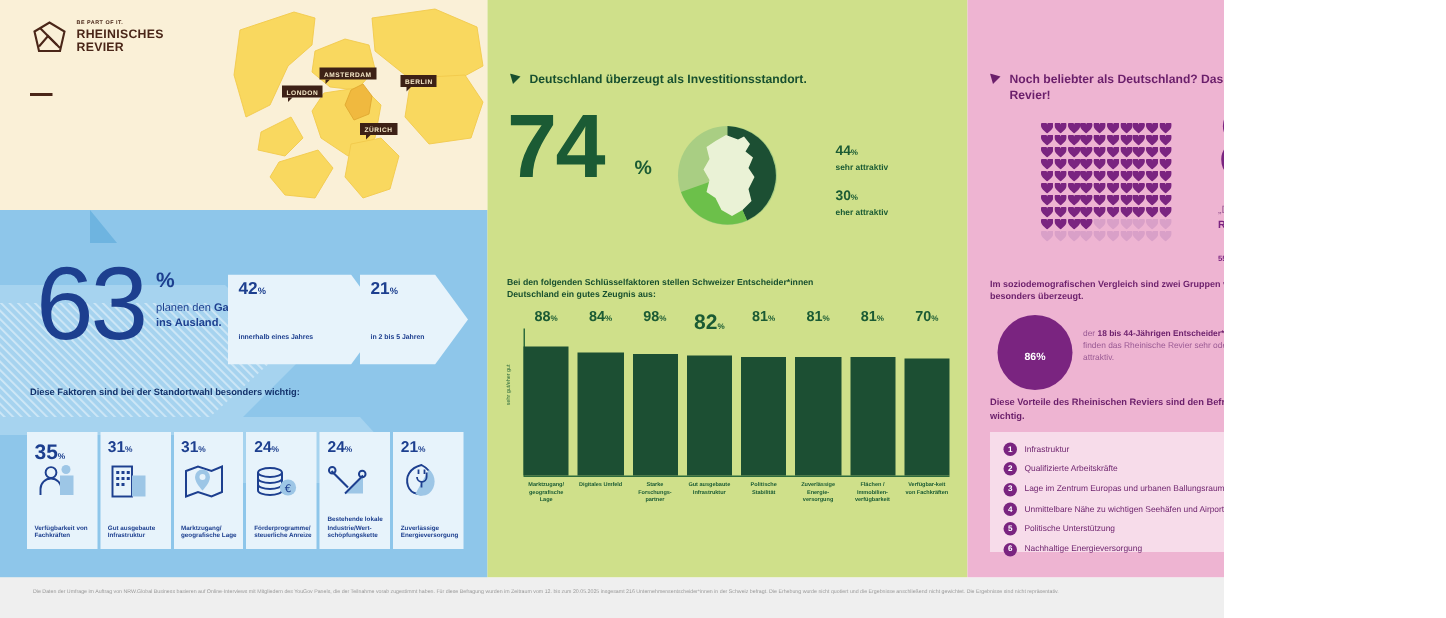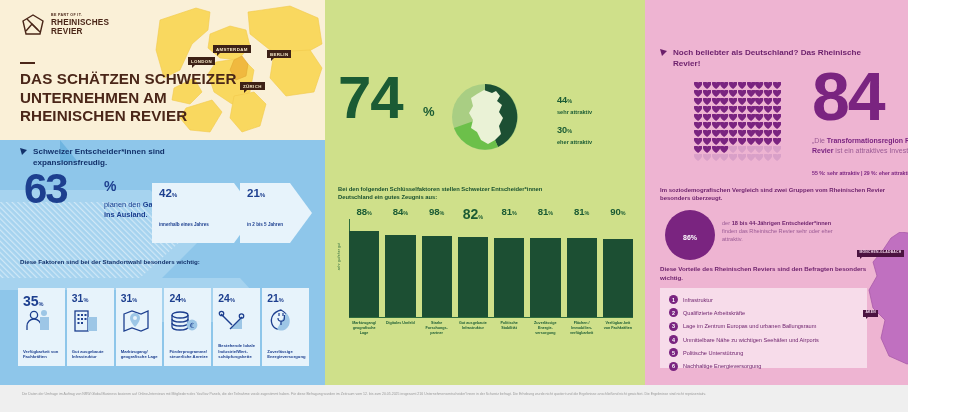--- a/index.html
+++ b/index.html
@@ -9,7 +9,7 @@
     background:#ffffff;
     -webkit-font-smoothing:antialiased;
   }
-  .page{position:relative;width:908px;height:412px;overflow:hidden;}
+  .page{position:relative;width:816px;height:412px;overflow:hidden;}
 
   
   .col-left{position:absolute;left:0;top:0;width:325px;height:385px;background:#faf0d7;}

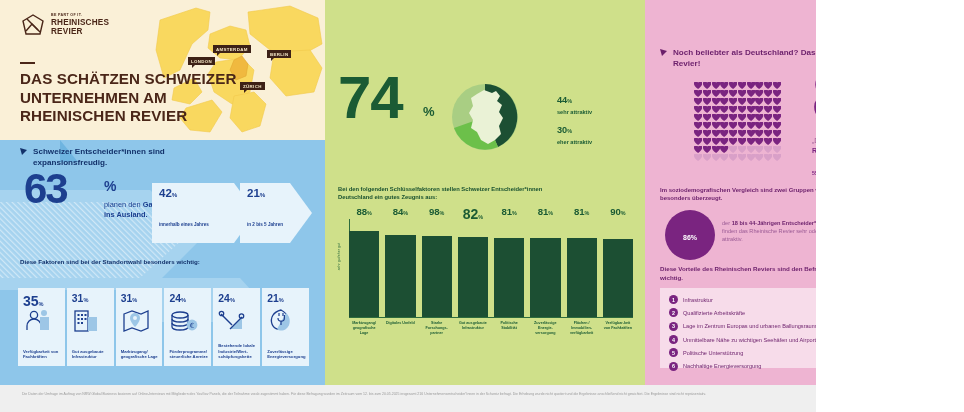--- a/index.html
+++ b/index.html
@@ -309,6 +309,12 @@
 
   <div class="col-mid"></div>
 
+  <div class="sec-title mid-sec-title">
+    <svg class="arrow-bullet" viewBox="0 0 8 8">
+      <path d="M0 0 L7 2 L2 7 Z" fill="#18502f"></path>
+    </svg>
+    <span>Deutschland überzeugt als Investitionsstandort.</span>
+  </div>
 
   <div class="big74">74</div>
   <div class="big74-pct">%</div>

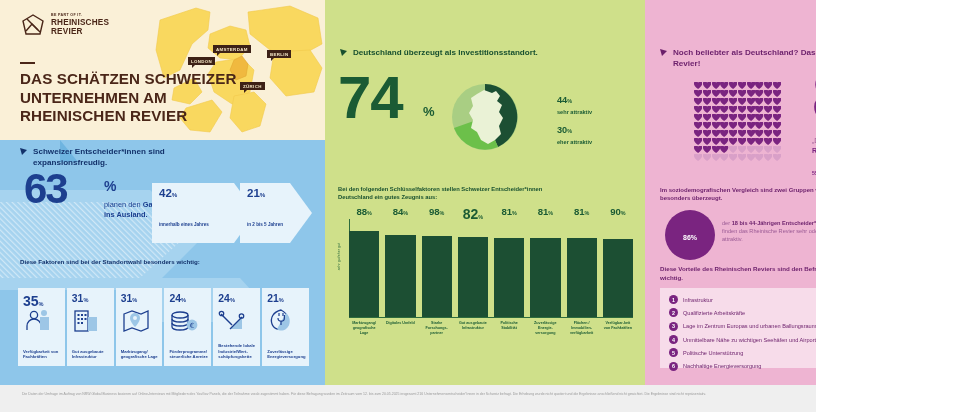--- a/index.html
+++ b/index.html
@@ -183,7 +183,6 @@
   </div>
 
   <div class="hl-dash"></div>
-  <div class="headline">DAS SCHÄTZEN SCHWEIZER UNTERNEHMEN AM RHEINISCHEN REVIER</div>
 
   <div class="col-left-blue"></div>
   <svg style="position:absolute;left:0;top:140px;" width="325" height="245">

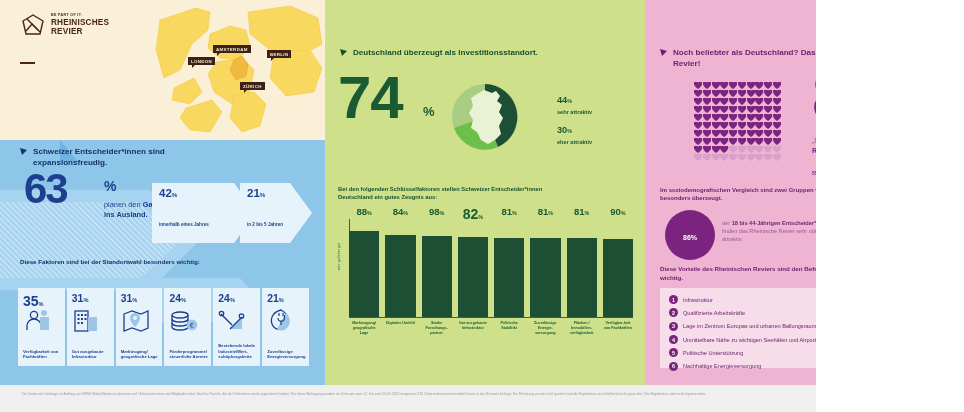--- a/index.html
+++ b/index.html
@@ -197,12 +197,6 @@
     <polygon points="120,138 240,138 260,160 240,182 120,182" fill="#a6d3ef"></polygon>
   </svg>
 
-  <div class="sec-title blue-sec-title">
-    <svg class="arrow-bullet" viewBox="0 0 8 8">
-      <path d="M0 0 L7 2 L2 7 Z" fill="#13326b"></path>
-    </svg>
-    <span>Schweizer Entscheider*innen sind expansionsfreudig.</span>
-  </div>
 
   <div class="big63">63</div>
   <div class="big63-pct">%</div>

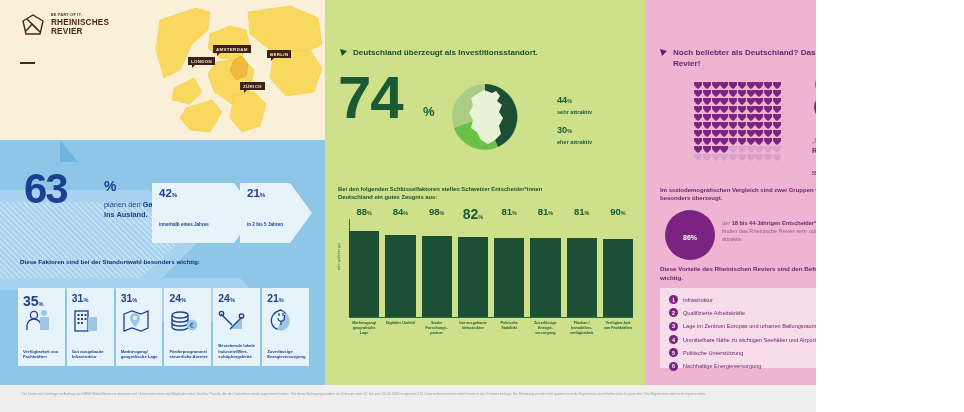--- a/index.html
+++ b/index.html
@@ -55,7 +55,7 @@
   .blue-sec-title{position:absolute;left:20px;top:147px;width:220px;color:#13326b;}
 
   .big63{position:absolute;left:24px;top:168px;
-    font-size:42px;font-weight:bold;color:#1d3f8f;line-height:1;letter-spacing:-2px;}
+    font-size:69px;font-weight:normal;color:#1d3f8f;line-height:1;letter-spacing:-2px;}
   .big63-pct{position:absolute;left:104px;top:178px;font-size:14px;font-weight:bold;color:#1d3f8f;}
   .big63-sub{position:absolute;left:104px;top:200px;width:66px;font-size:7.4px;line-height:1.3;color:#1d3f8f;}
   .big63-sub b{font-weight:bold;}

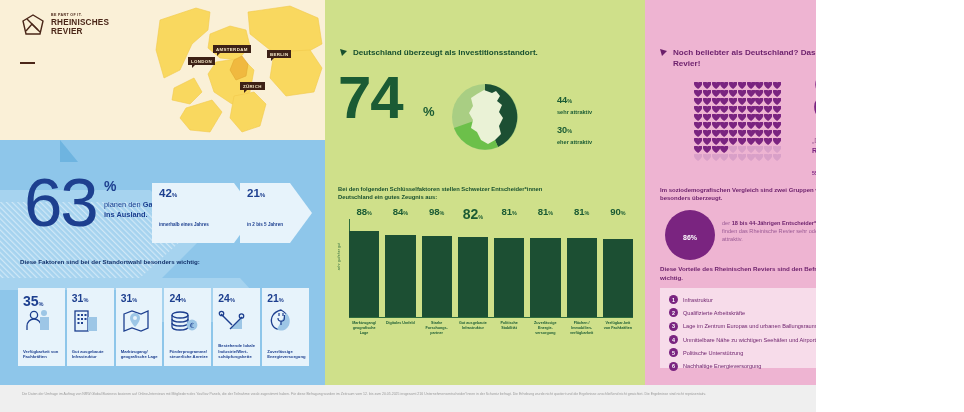--- a/index.html
+++ b/index.html
@@ -371,7 +371,7 @@
         <div class="bar" style="height:81%"></div>
       </div>
       <div class="barwrap">
-        <div class="barval"><span style="font-size:9.6px">90</span><span>%</span></div>
+        <div class="barval"><span style="font-size:9.6px">70</span><span>%</span></div>
         <div class="bar" style="height:80%"></div>
       </div>
     </div>

